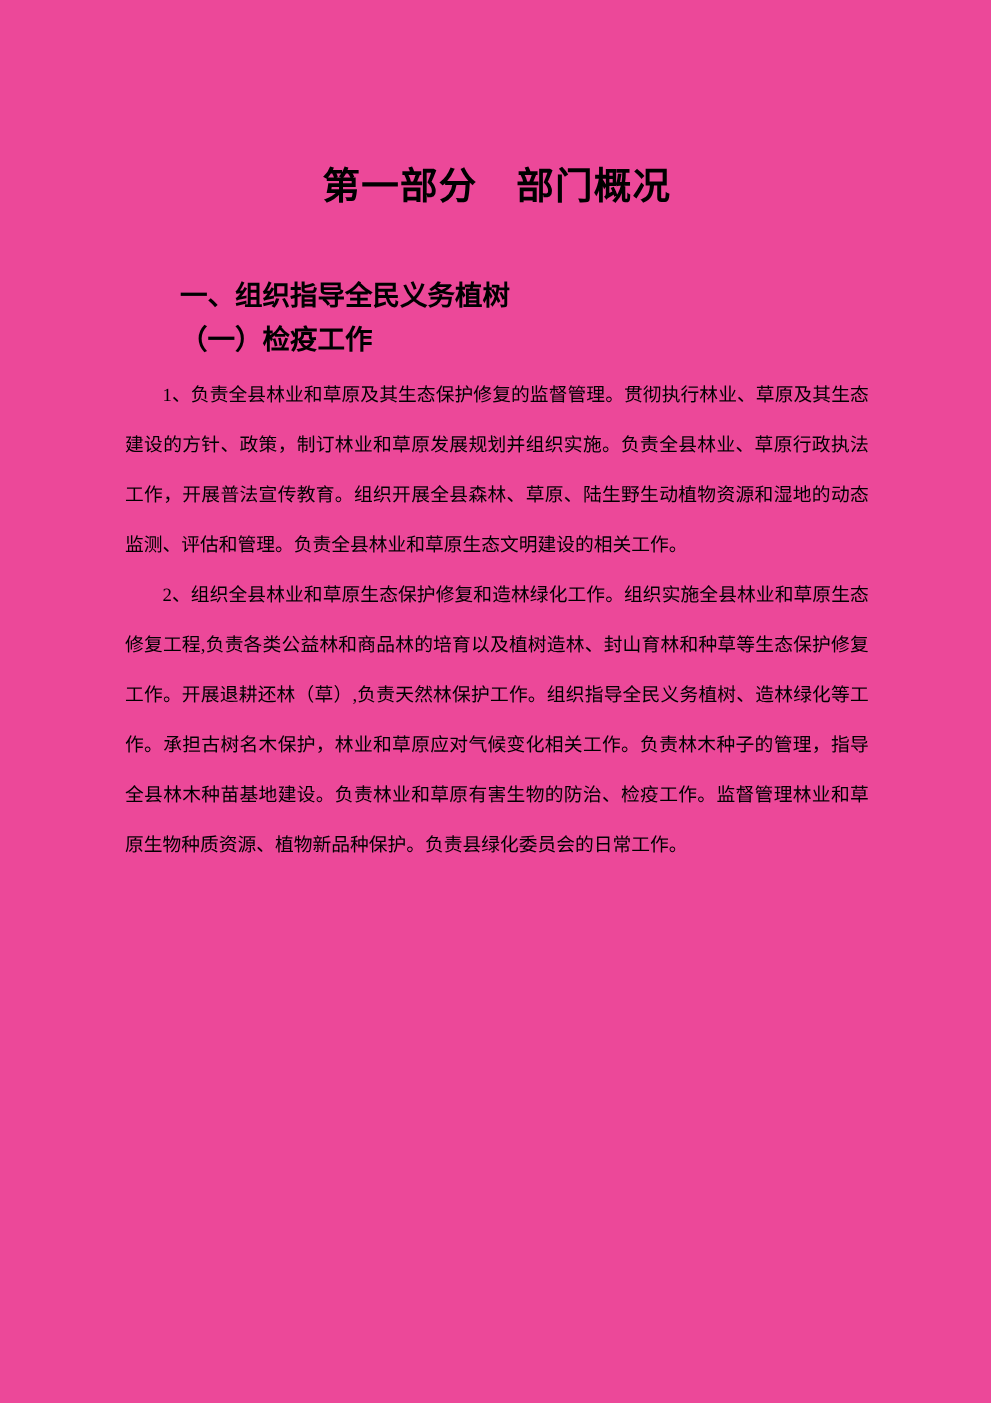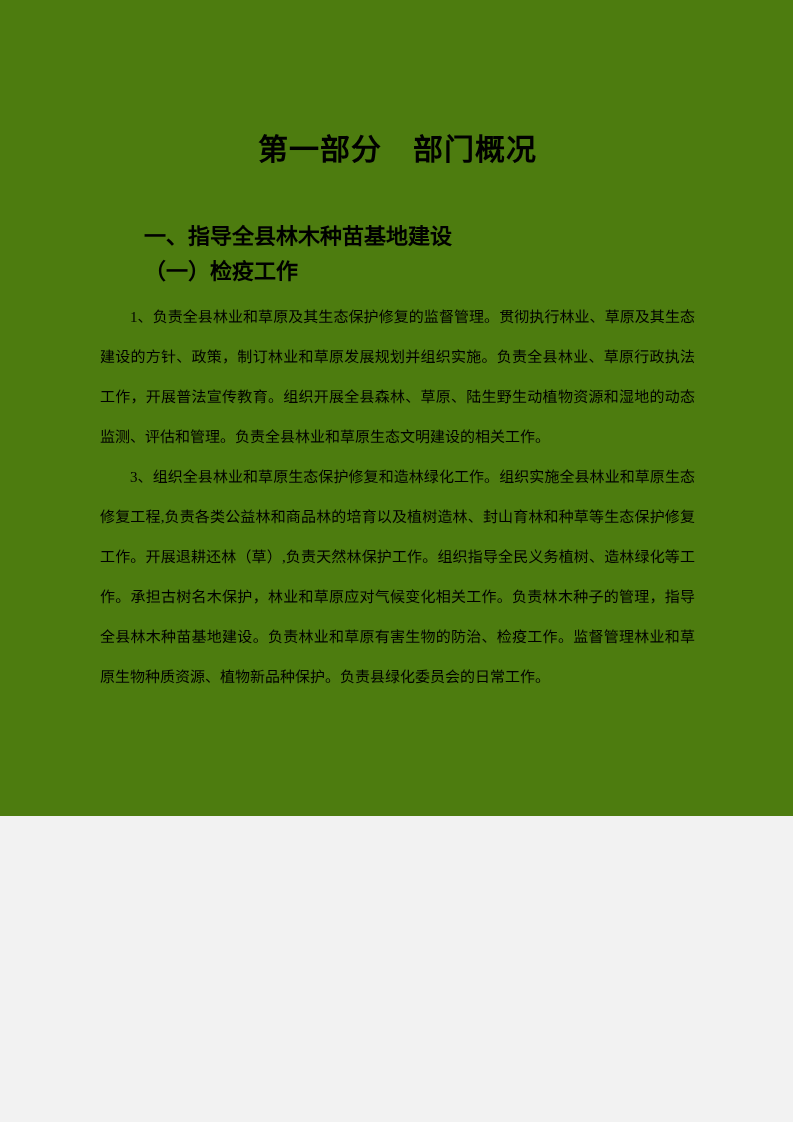--- a/index.html
+++ b/index.html
@@ -15,8 +15,8 @@
   .page {
     position: relative;
     width: 793px;
-    height: 816px;
-    background: #4d7c0f;
+    height: 1122px;
+    background: #ec4899;
     color: #000000;
     overflow: hidden;
   }

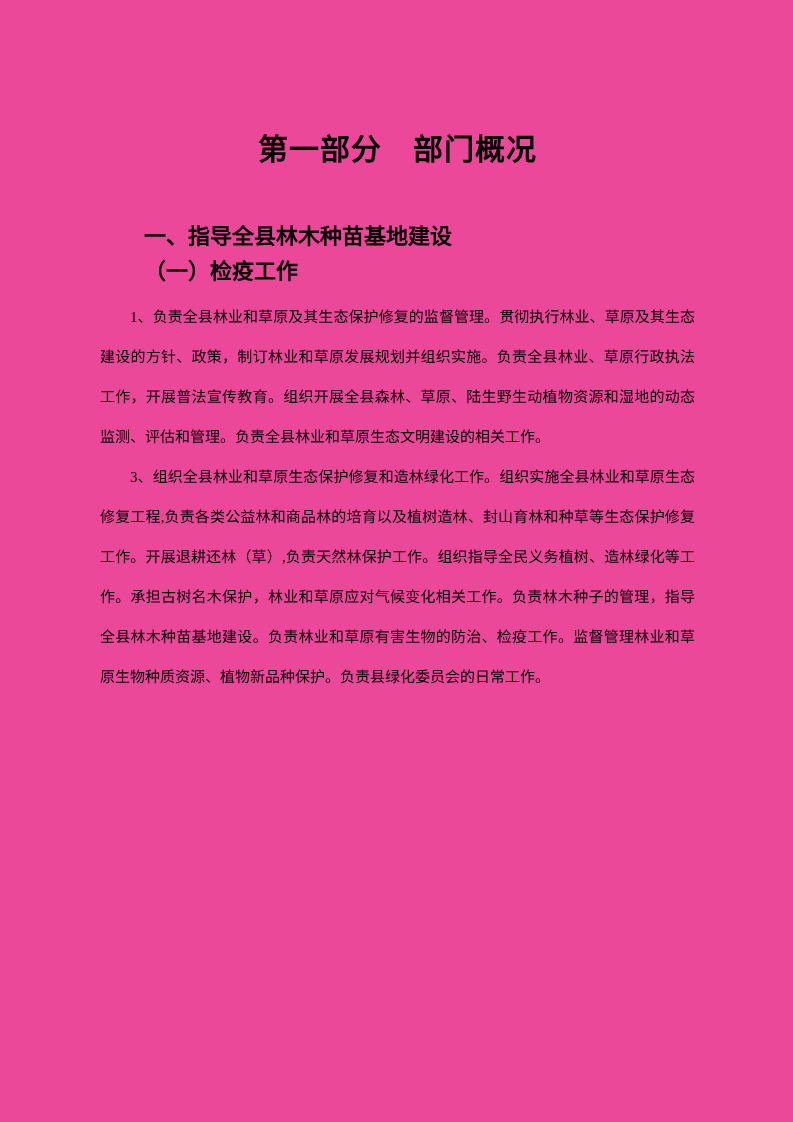--- a/index.html
+++ b/index.html
@@ -71,7 +71,7 @@
 <div class="page">
   <div class="content">
     <h1 class="doc-title">第一部分　部门概况</h1>
-    <h2 class="section-heading">一、指导全县林木种苗基地建设</h2>
+    <h2 class="section-heading">一、组织指导全民义务植树</h2>
     <h3 class="subsection-heading">（一）检疫工作</h3>
     <p class="body-para first">1、负责全县林业和草原及其生态保护修复的监督管理。贯彻执行林业、草原及其生态建设的方针、政策，制订林业和草原发展规划并组织实施。负责全县林业、草原行政执法工作，开展普法宣传教育。组织开展全县森林、草原、陆生野生动植物资源和湿地的动态监测、评估和管理。负责全县林业和草原生态文明建设的相关工作。</p>
     <p class="body-para">3、组织全县林业和草原生态保护修复和造林绿化工作。组织实施全县林业和草原生态修复工程,负责各类公益林和商品林的培育以及植树造林、封山育林和种草等生态保护修复工作。开展退耕还林（草）,负责天然林保护工作。组织指导全民义务植树、造林绿化等工作。承担古树名木保护，林业和草原应对气候变化相关工作。负责林木种子的管理，指导全县林木种苗基地建设。负责林业和草原有害生物的防治、检疫工作。监督管理林业和草原生物种质资源、植物新品种保护。负责县绿化委员会的日常工作。</p>

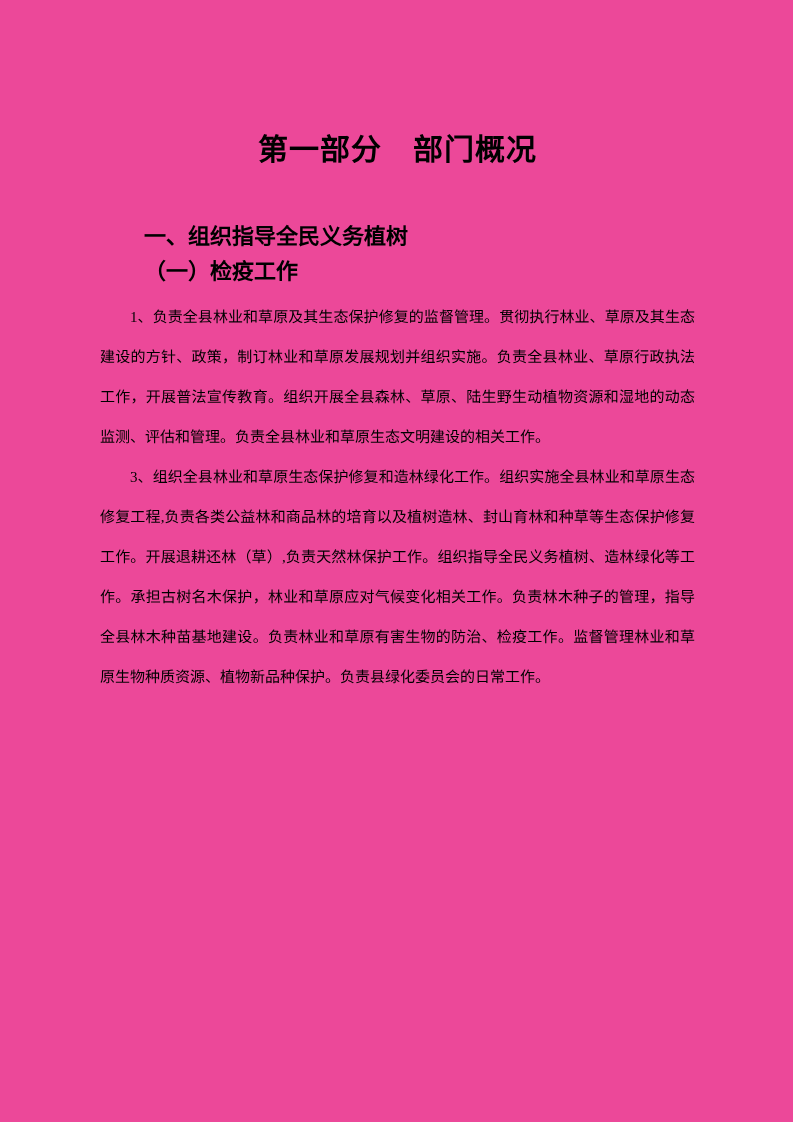--- a/index.html
+++ b/index.html
@@ -74,7 +74,7 @@
     <h2 class="section-heading">一、组织指导全民义务植树</h2>
     <h3 class="subsection-heading">（一）检疫工作</h3>
     <p class="body-para first">1、负责全县林业和草原及其生态保护修复的监督管理。贯彻执行林业、草原及其生态建设的方针、政策，制订林业和草原发展规划并组织实施。负责全县林业、草原行政执法工作，开展普法宣传教育。组织开展全县森林、草原、陆生野生动植物资源和湿地的动态监测、评估和管理。负责全县林业和草原生态文明建设的相关工作。</p>
-    <p class="body-para">3、组织全县林业和草原生态保护修复和造林绿化工作。组织实施全县林业和草原生态修复工程,负责各类公益林和商品林的培育以及植树造林、封山育林和种草等生态保护修复工作。开展退耕还林（草）,负责天然林保护工作。组织指导全民义务植树、造林绿化等工作。承担古树名木保护，林业和草原应对气候变化相关工作。负责林木种子的管理，指导全县林木种苗基地建设。负责林业和草原有害生物的防治、检疫工作。监督管理林业和草原生物种质资源、植物新品种保护。负责县绿化委员会的日常工作。</p>
+    <p class="body-para">2、组织全县林业和草原生态保护修复和造林绿化工作。组织实施全县林业和草原生态修复工程,负责各类公益林和商品林的培育以及植树造林、封山育林和种草等生态保护修复工作。开展退耕还林（草）,负责天然林保护工作。组织指导全民义务植树、造林绿化等工作。承担古树名木保护，林业和草原应对气候变化相关工作。负责林木种子的管理，指导全县林木种苗基地建设。负责林业和草原有害生物的防治、检疫工作。监督管理林业和草原生物种质资源、植物新品种保护。负责县绿化委员会的日常工作。</p>
   </div>
 </div>
 

